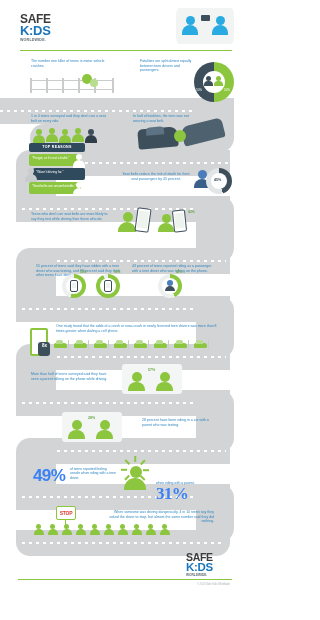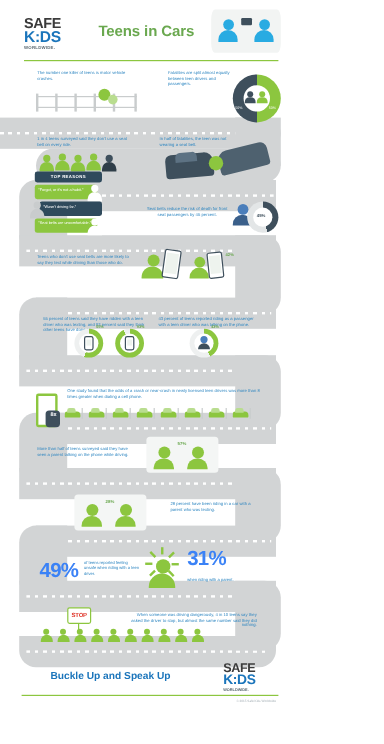--- a/index.html
+++ b/index.html
@@ -96,7 +96,6 @@
       <div class="l2">K:DS</div>
       <div class="l3">WORLDWIDE.</div>
     </div>
-    <div class="title">Teens in Cars</div>
     <div class="headicons">
       <div class="person" style="left:6px;top:8px;width:16px;height:19px;">
         <div class="head" style="left:4px;width:9px;height:9px;background:#29abe2;"></div>

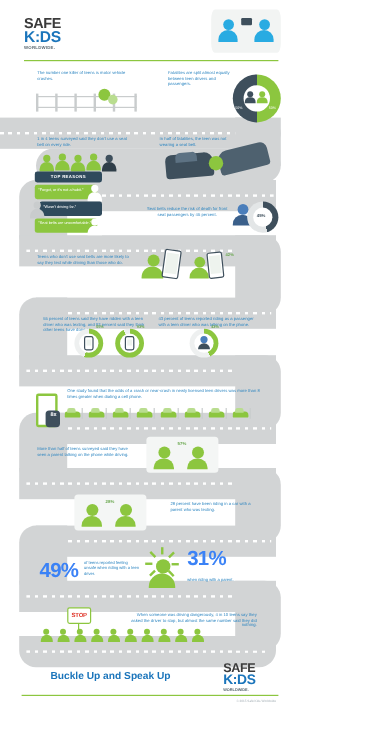--- a/index.html
+++ b/index.html
@@ -367,7 +367,7 @@
     <div class="body" style="top:12px;width:22px;height:12px;border-radius:11px 11px 0 0;"></div>
     </div>
 
-  <div class="bignum" style="left:156px;top:456px;">31%</div>
+  <div class="bignum" style="left:156px;top:484px;font-family:Liberation Serif, serif;">31%</div>
   <div class="tinylbl" style="left:156px;top:481px;width:54px;">when riding with a parent.</div>
 
   <div class="stopsign" style="left:56px;top:506px;">STOP</div>

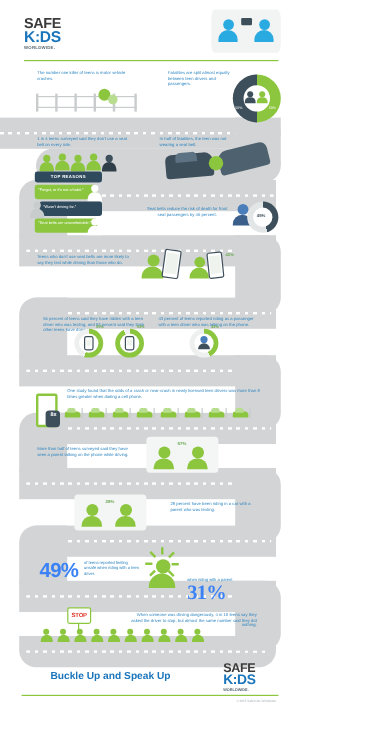--- a/index.html
+++ b/index.html
@@ -417,7 +417,6 @@
       </div>
   </div>
 
-  <div class="foot1">Buckle Up and Speak Up</div>
   <div class="flogo">
     <div class="l1">SAFE</div>
     <div class="l2">K:DS</div>

